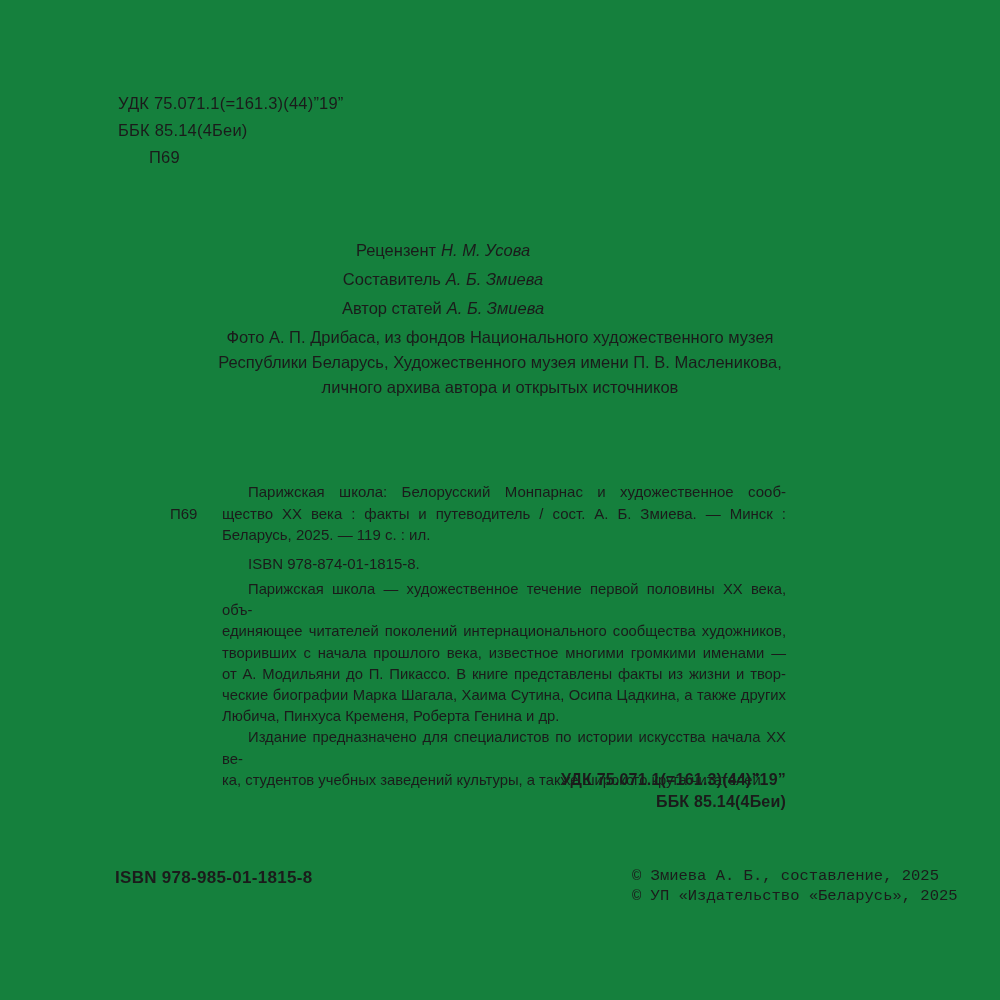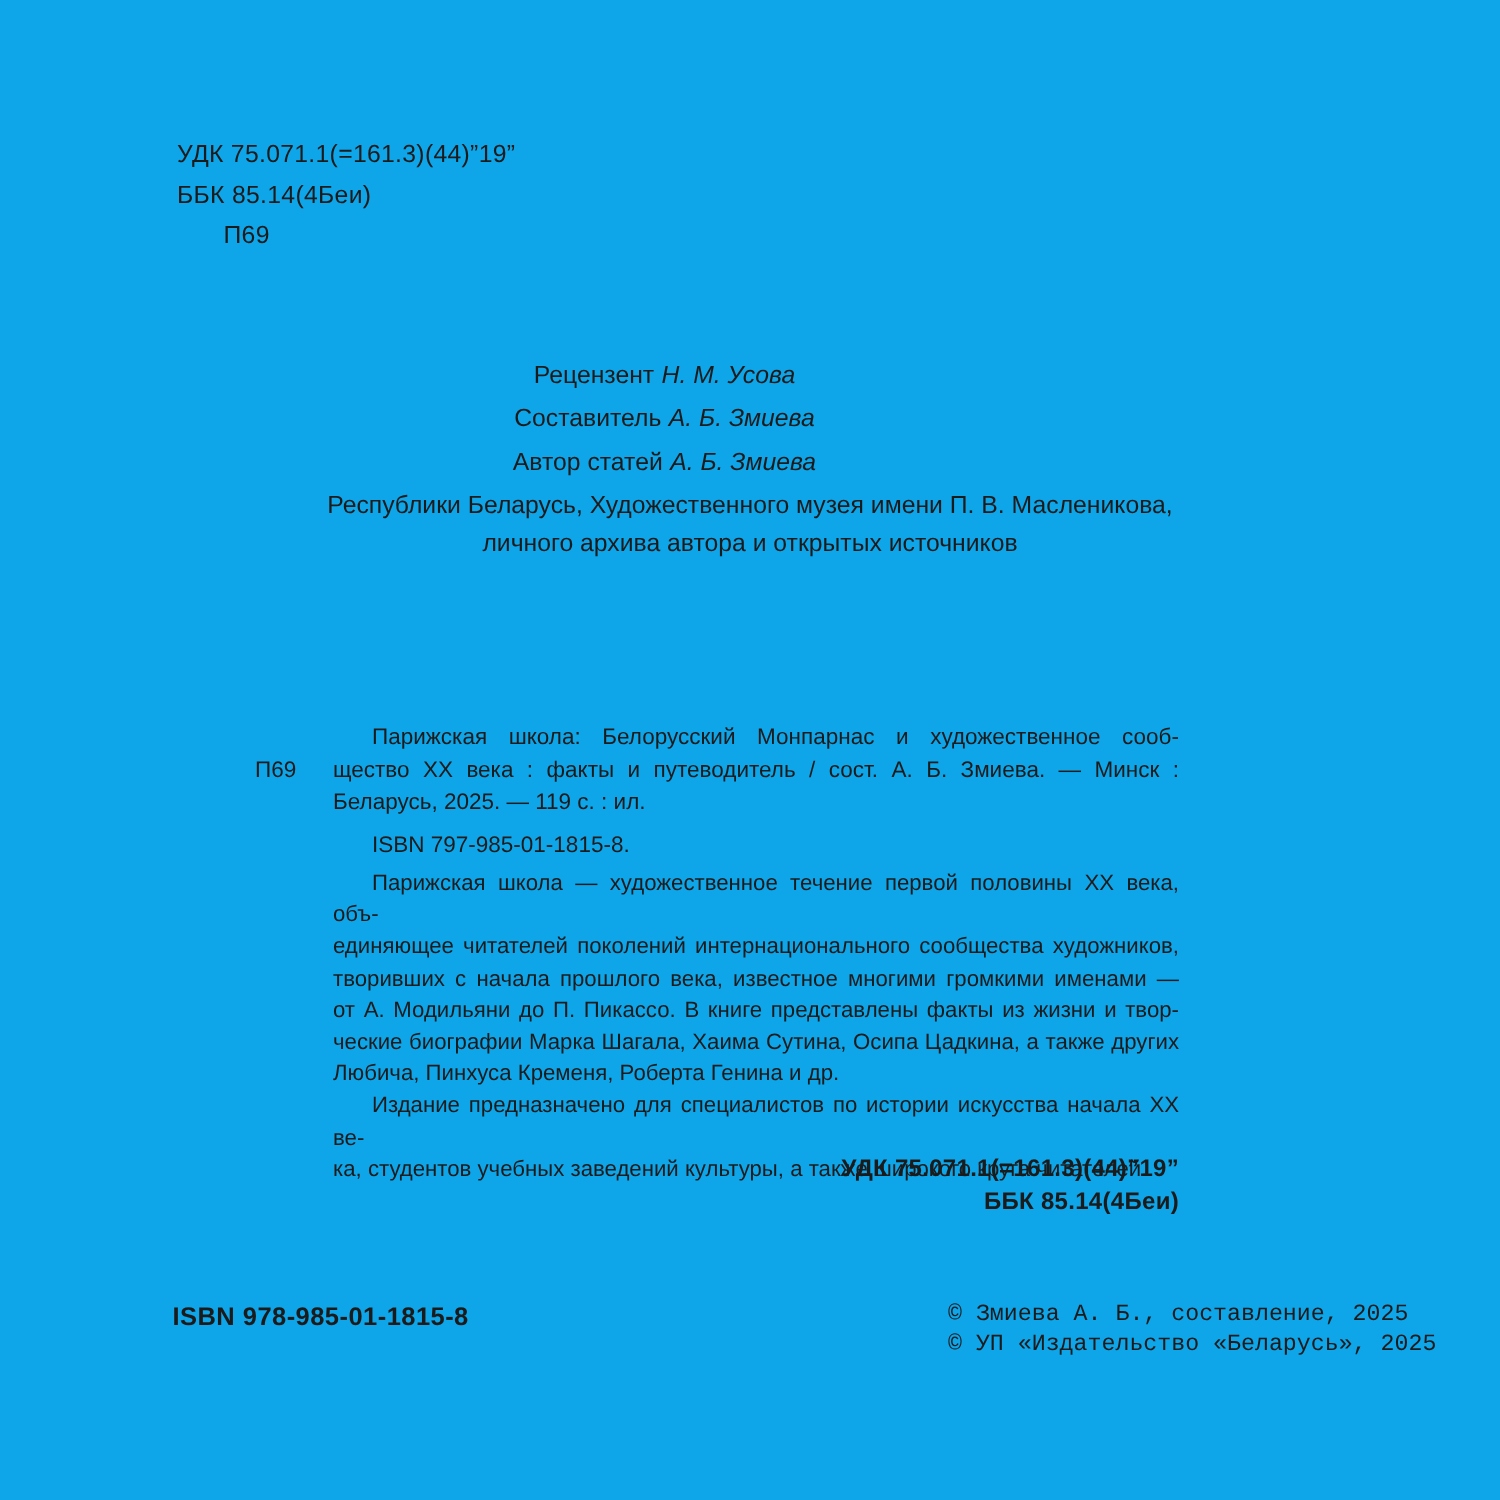--- a/index.html
+++ b/index.html
@@ -12,7 +12,7 @@
     position: relative;
     overflow: hidden;
   }
-  .page { position: absolute; inset: 0; background: #0ea5e9; }
+  .page { position: absolute; inset: 0; background: #15803d; }
 
   
   .top-block {

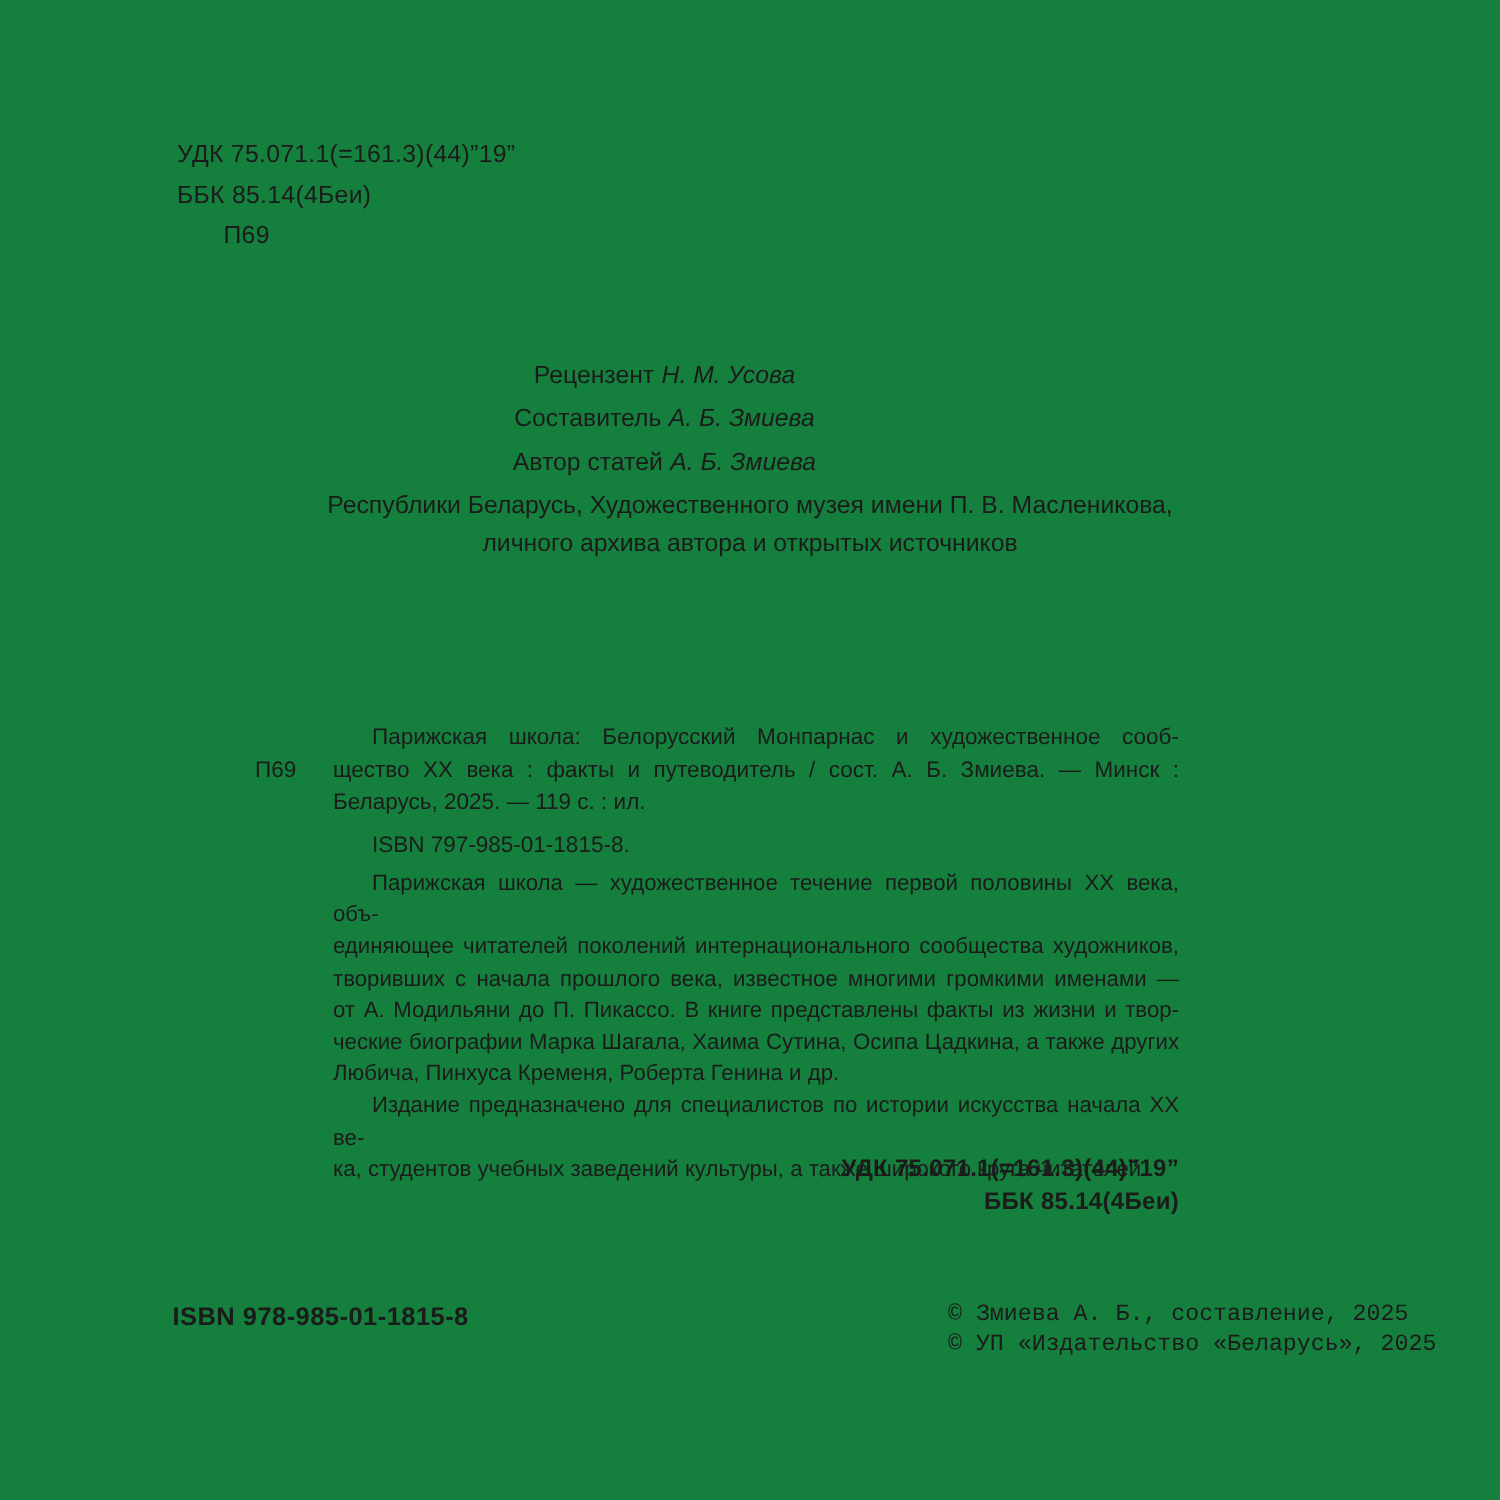--- a/index.html
+++ b/index.html
@@ -94,6 +94,7 @@
   </div>
 
   <div class="photo-credit">
+    <div>Фото А. П. Дрибаса, из фондов Национального художественного музея</div>
     <div>Республики Беларусь, Художественного музея имени П. В. Масленикова,</div>
     <div>личного архива автора и открытых источников</div>
   </div>

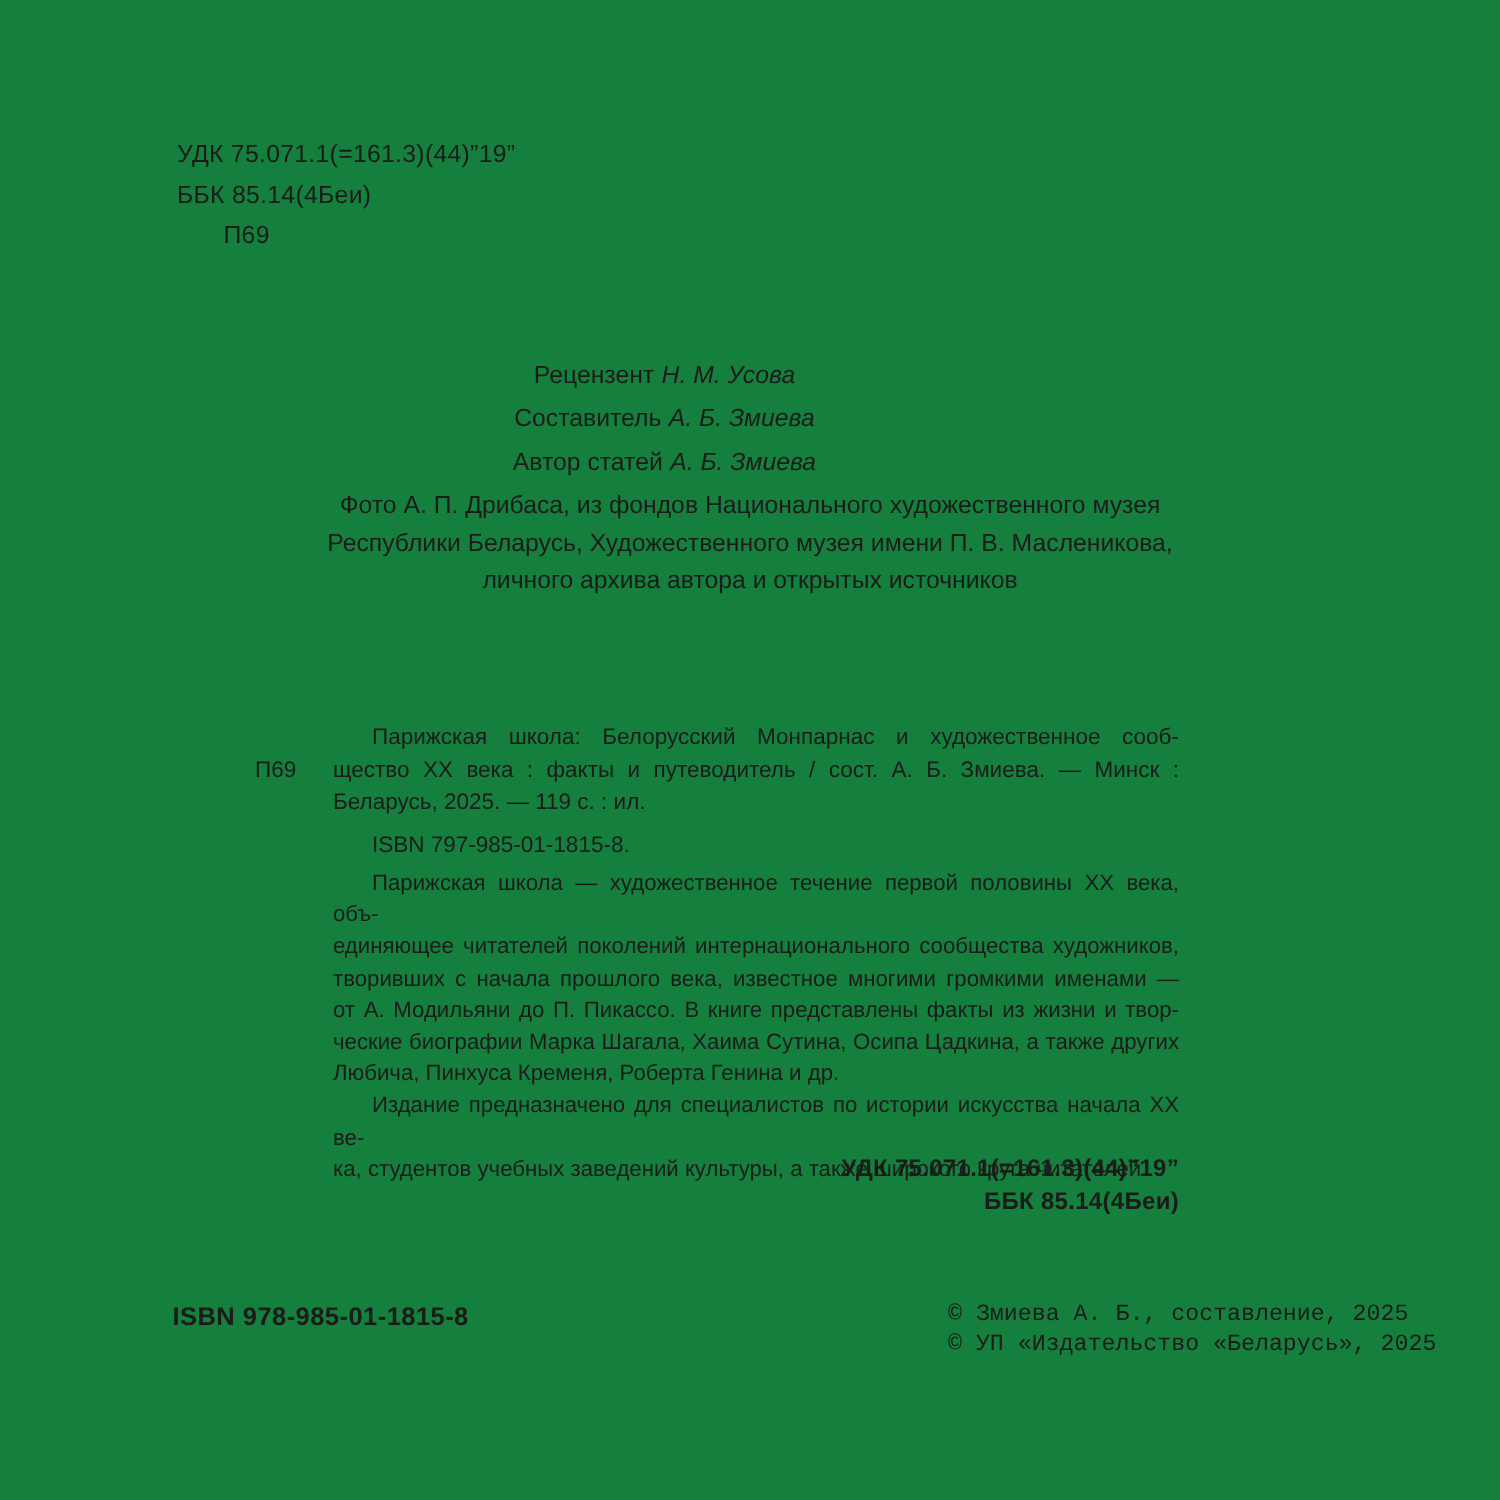--- a/index.html
+++ b/index.html
@@ -105,7 +105,7 @@
       <div class="jline ind"><span class="b">Парижская школа:</span><span> Белорусский Монпарнас и художественное сооб-</span></div>
       <div class="jline">щество XX века : факты и путеводитель / сост. А. Б. Змиева. — Минск :</div>
       <div>Беларусь, 2025. — 119 с. : ил.</div>
-      <div class="biblio-isbn">ISBN 797-985-01-1815-8.</div>
+      <div class="biblio-isbn">ISBN 978-874-01-1815-8.</div>
     </div>
   </div>
 

